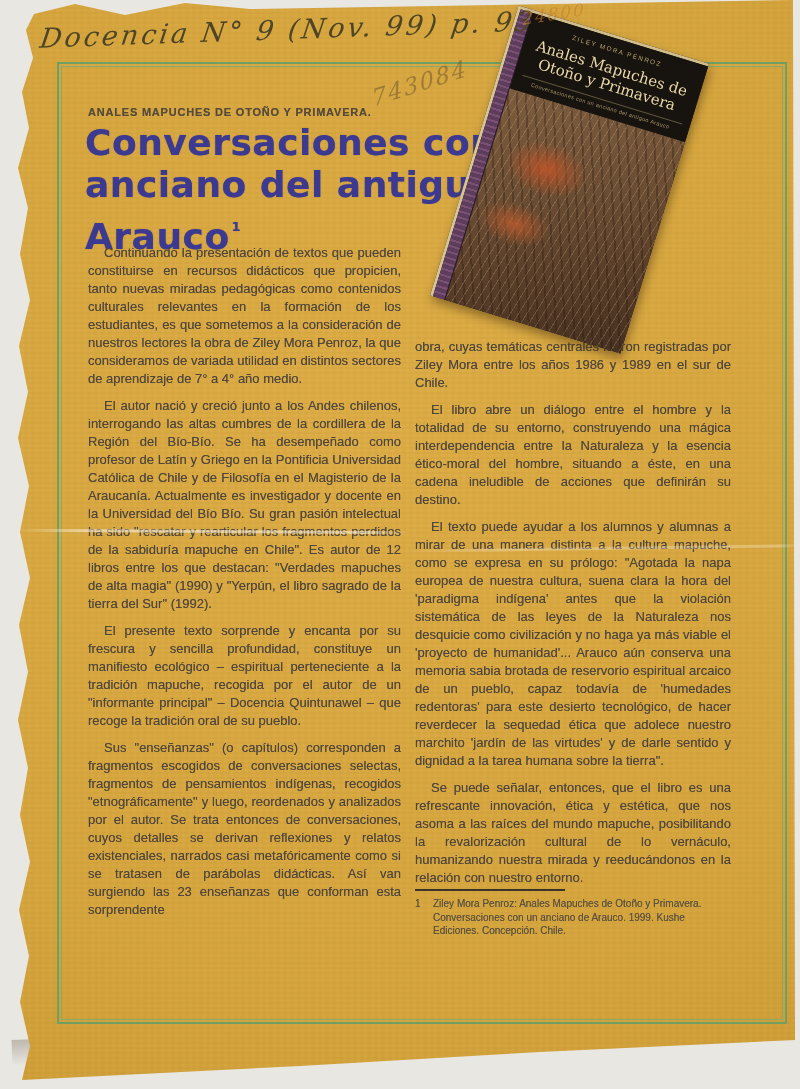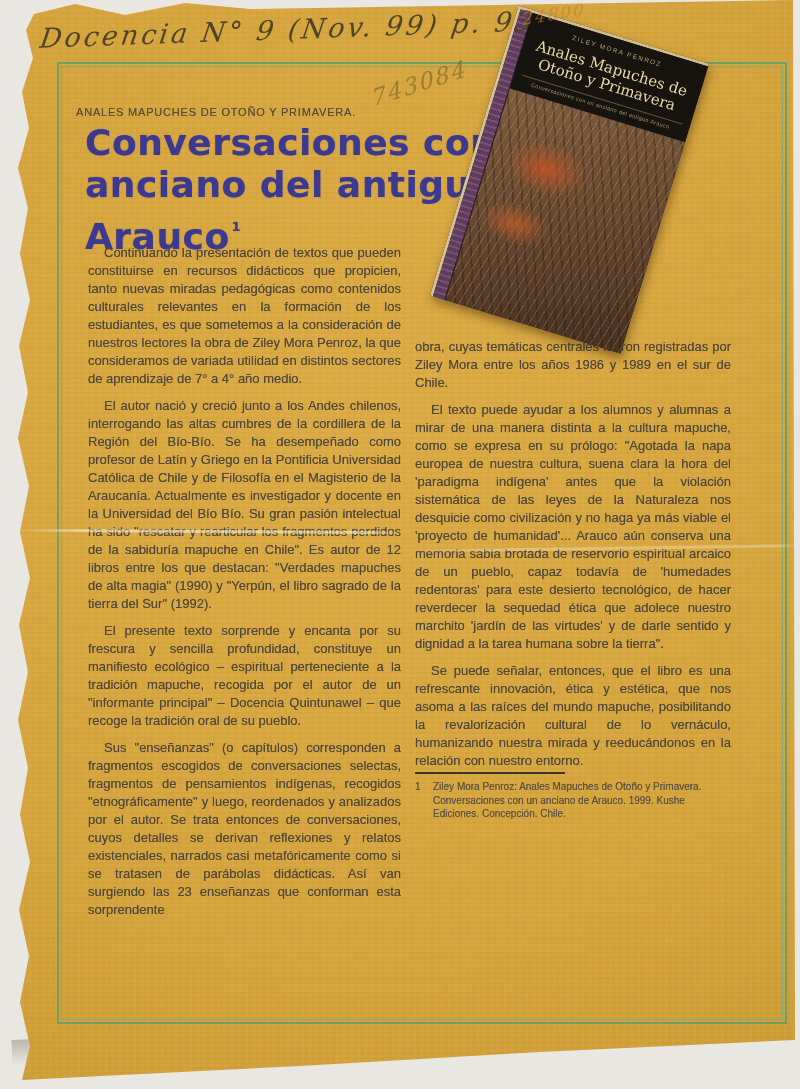--- a/index.html
+++ b/index.html
@@ -56,9 +56,10 @@
     color:rgba(110,90,45,.55);transform:rotate(-18deg) skewX(-10deg);
   }
   .kicker{
-    position:absolute;left:76px;top:106px;z-index:4;
+    position:absolute;left:88px;top:106px;z-index:4;
     font-size:11px;letter-spacing:.8px;color:#564a3a;
     text-shadow:0 0 .6px rgba(86,74,58,.7);
+    font-weight:bold;
   }
   .title{
     position:absolute;left:85px;top:122px;margin:0;z-index:4;width:560px;

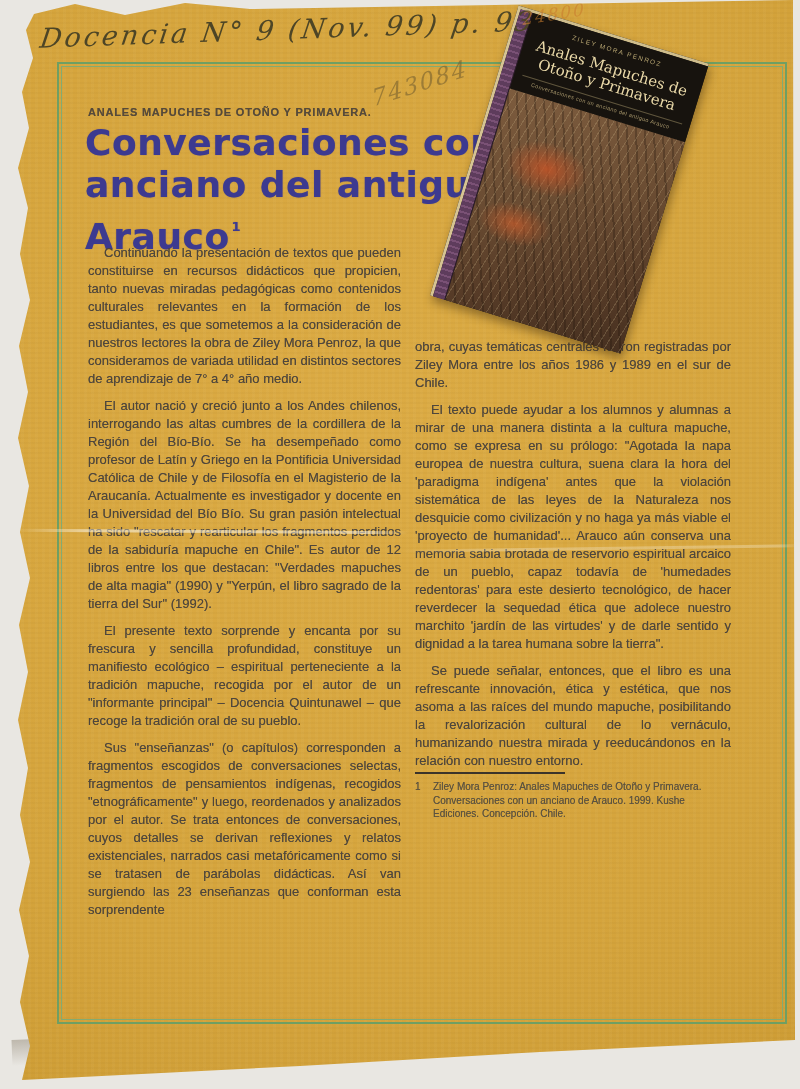--- a/index.html
+++ b/index.html
@@ -162,6 +162,7 @@
 
   <div class="col col-right">
     <p class="noindent">obra, cuyas temáticas centrales fueron registradas por Ziley Mora entre los años 1986 y 1989 en el sur de Chile.</p>
+    <p>El libro abre un diálogo entre el hombre y la totalidad de su entorno, construyendo una mágica interdependencia entre la Naturaleza y la esencia ético-moral del hombre, situando a éste, en una cadena ineludible de acciones que definirán su destino.</p>
     <p>El texto puede ayudar a los alumnos y alumnas a mirar de una manera distinta a la cultura mapuche, como se expresa en su prólogo: "Agotada la napa europea de nuestra cultura, suena clara la hora del 'paradigma indígena' antes que la violación sistemática de las leyes de la Naturaleza nos desquicie como civilización y no haga ya más viable el 'proyecto de humanidad'... Arauco aún conserva una memoria sabia brotada de reservorio espiritual arcaico de un pueblo, capaz todavía de 'humedades redentoras' para este desierto tecnológico, de hacer reverdecer la sequedad ética que adolece nuestro marchito 'jardín de las virtudes' y de darle sentido y dignidad a la tarea humana sobre la tierra".</p>
     <p>Se puede señalar, entonces, que el libro es una refrescante innovación, ética y estética, que nos asoma a las raíces del mundo mapuche, posibilitando la revalorización cultural de lo vernáculo, humanizando nuestra mirada y reeducándonos en la relación con nuestro entorno.</p>
 

